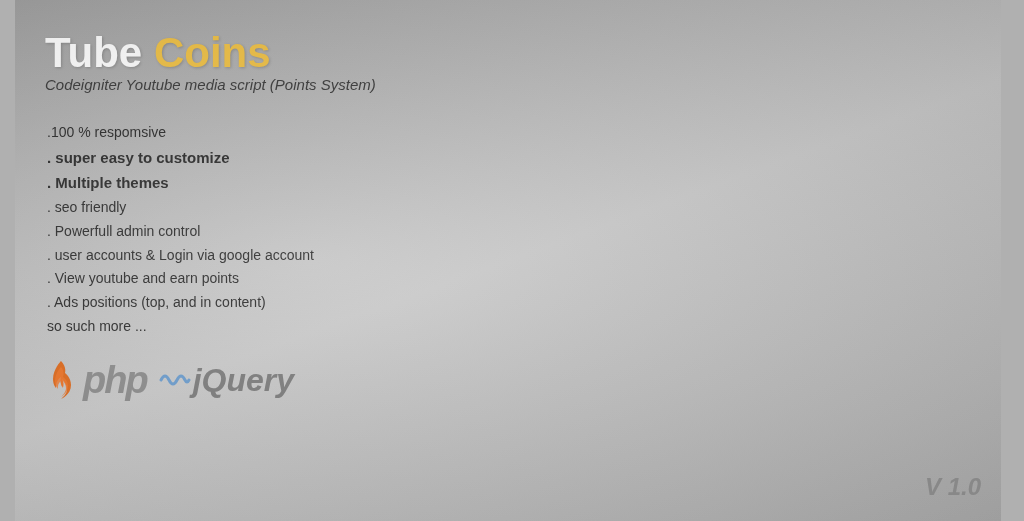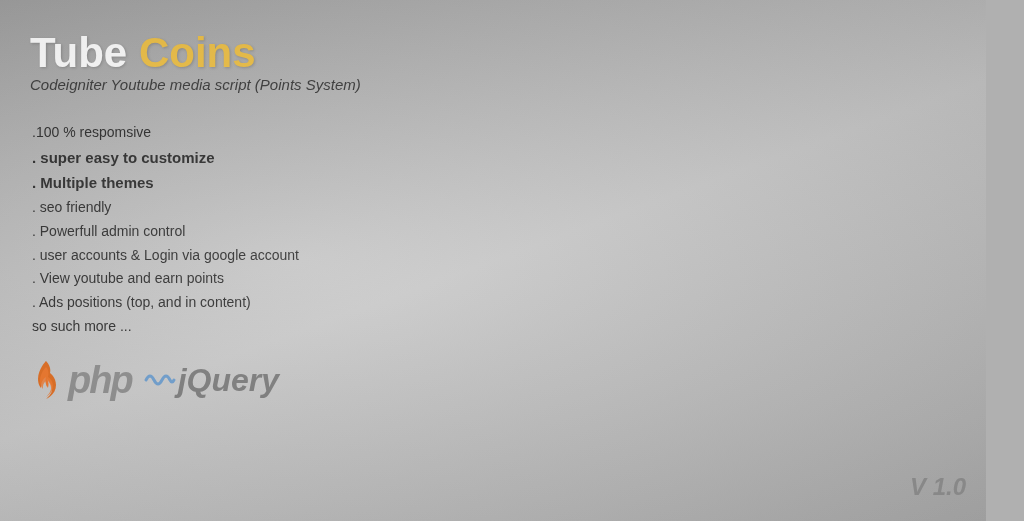--- a/index.html
+++ b/index.html
@@ -166,7 +166,7 @@
 </head>
 <body>
 
-<div style="position:relative; width:986px; height:521px; background: linear-gradient(160deg, #a0a0a0 0%, #c8c8c8 50%, #b0b0b0 100%); overflow:hidden;">
+<div style="position:relative; width:986px; height:521px; background: linear-gradient(160deg, #a0a0a0 0%, #c8c8c8 50%, #b0b0b0 100%); overflow:hidden;margin-left:15px;">
 
   <div style="position:absolute; inset:0; background: radial-gradient(ellipse at 30% 50%, rgba(255,255,255,0.15) 0%, rgba(0,0,0,0.1) 100%); pointer-events:none;"></div>
 

